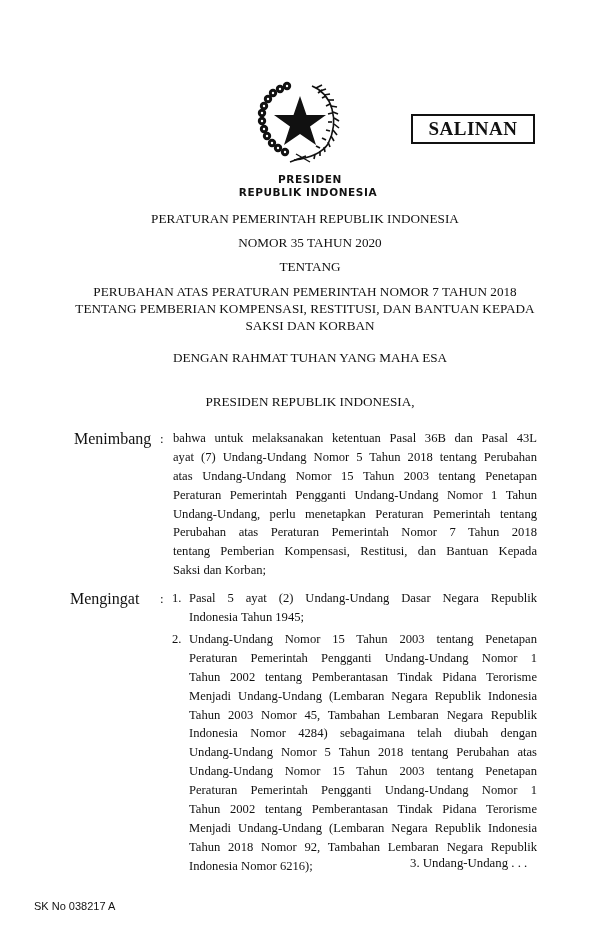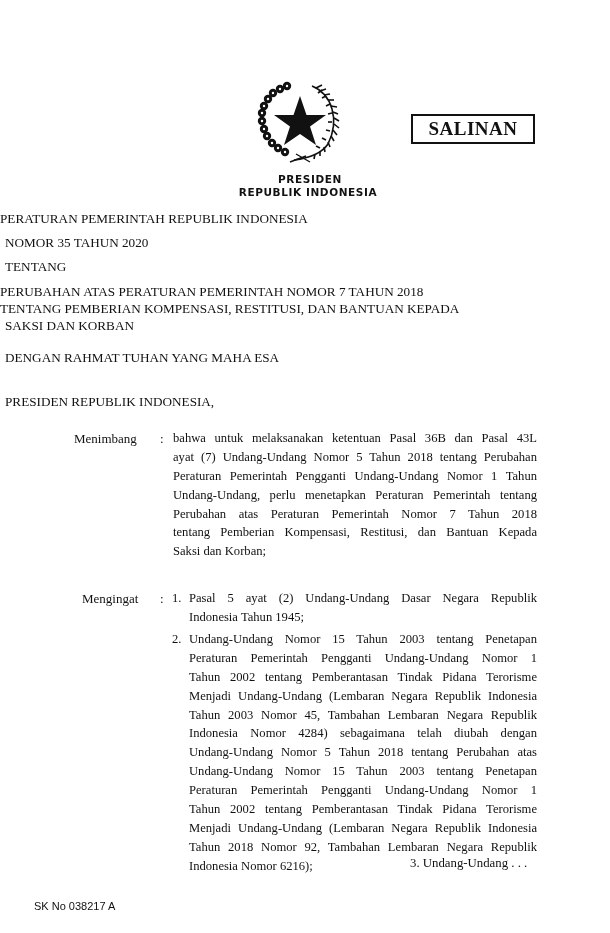--- a/index.html
+++ b/index.html
@@ -29,7 +29,7 @@
   .presiden-head.l2 { top: 186px; left: 3px; }
 
   .center-line {
-    position: absolute; left: 0; width: 610px; text-align: left;
+    position: absolute; left: 0; width: 610px; text-align: center;
     font-family: "Liberation Serif", serif; font-size: 13.2px; line-height: 17px;
   }
 

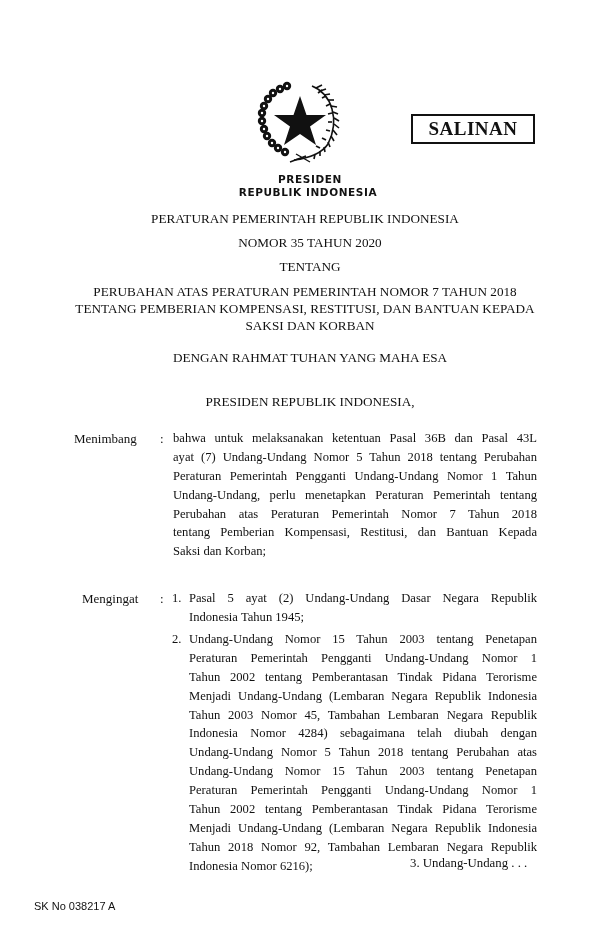--- a/index.html
+++ b/index.html
@@ -34,7 +34,7 @@
   }
 
   .label {
-    position: absolute; font-family: "Liberation Serif", serif; font-size: 13px; line-height: 17px;
+    position: absolute; font-family: "Liberation Serif", serif; font-size: 16px; line-height: 17px;
   }
   .colon {
     position: absolute; font-family: "Liberation Serif", serif; font-size: 13px; line-height: 17px;

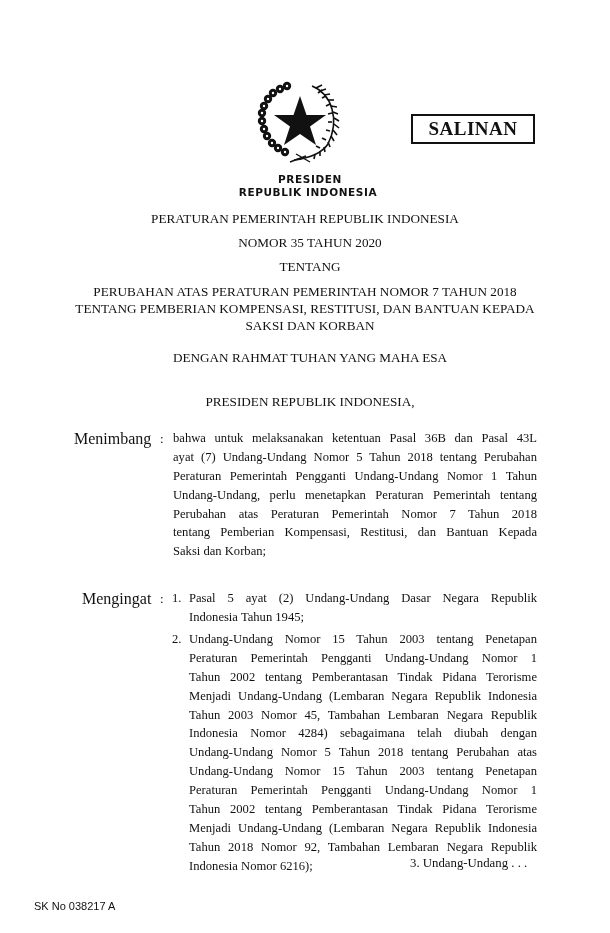--- a/index.html
+++ b/index.html
@@ -144,6 +144,7 @@
   <div class="para" style="left:173px; top:429px; width:364px;">
     <span class="ln">bahwa untuk melaksanakan ketentuan Pasal 36B dan Pasal 43L</span>
     <span class="ln">ayat (7) Undang-Undang Nomor 5 Tahun 2018 tentang Perubahan</span>
+    <span class="ln">atas Undang-Undang Nomor 15 Tahun 2003 tentang Penetapan</span>
     <span class="ln">Peraturan Pemerintah Pengganti Undang-Undang Nomor 1 Tahun</span>
     <span class="ln">Undang-Undang, perlu menetapkan Peraturan Pemerintah tentang</span>
     <span class="ln">Perubahan atas Peraturan Pemerintah Nomor 7 Tahun 2018</span>

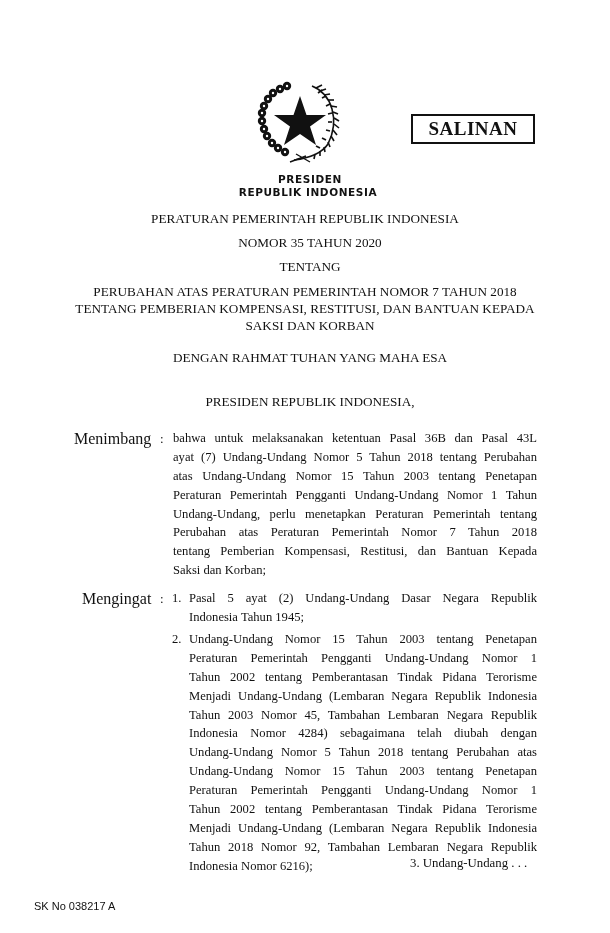--- a/index.html
+++ b/index.html
@@ -152,7 +152,7 @@
     <span class="ln last">Saksi dan Korban;</span>
   </div>
 
-  <div class="label" style="left:82px; top:590px;">Mengingat</div>
+  <div class="label" style="left:70px; top:590px;">Mengingat</div>
   <div class="colon" style="left:160px; top:590px;">:</div>
 
   <div class="num" style="left:172px; top:589px;">1.</div>

